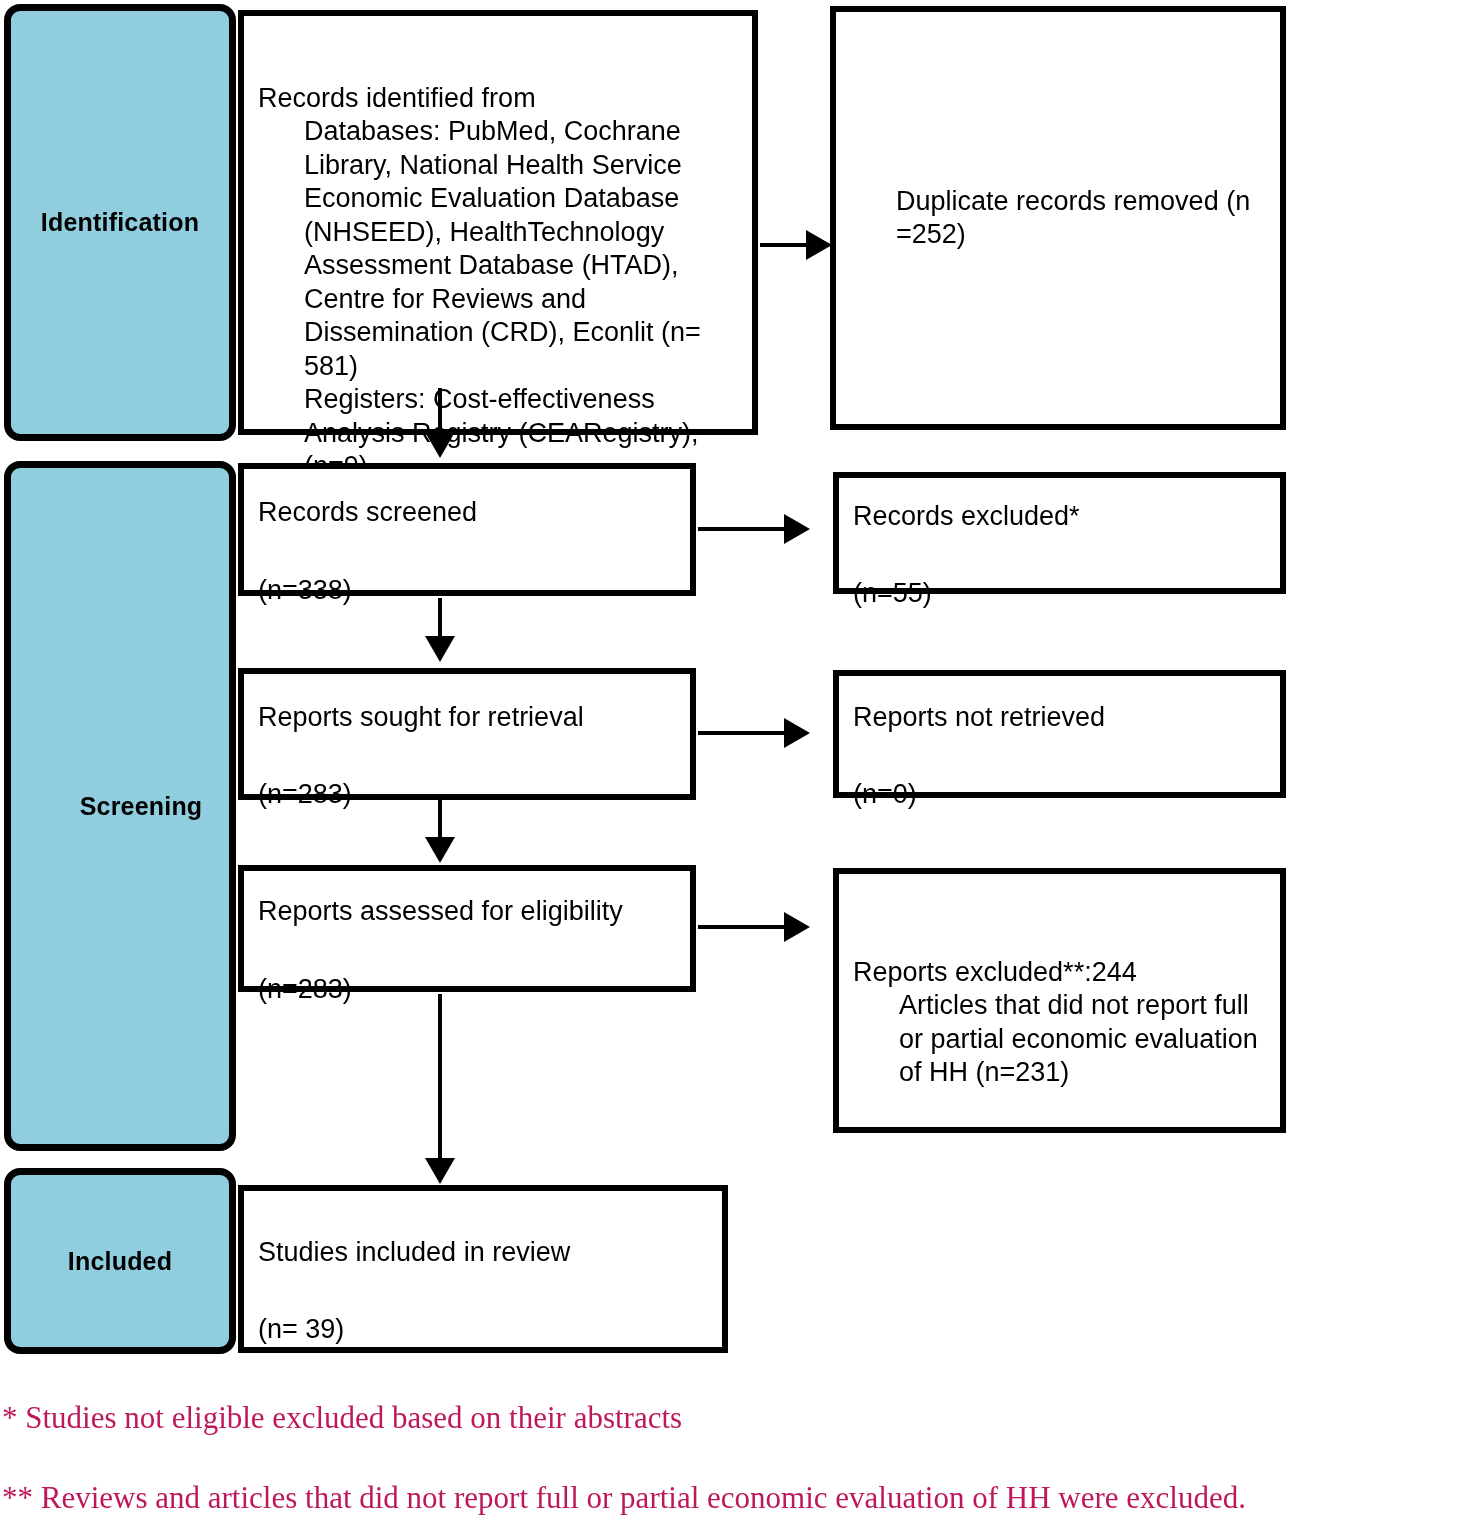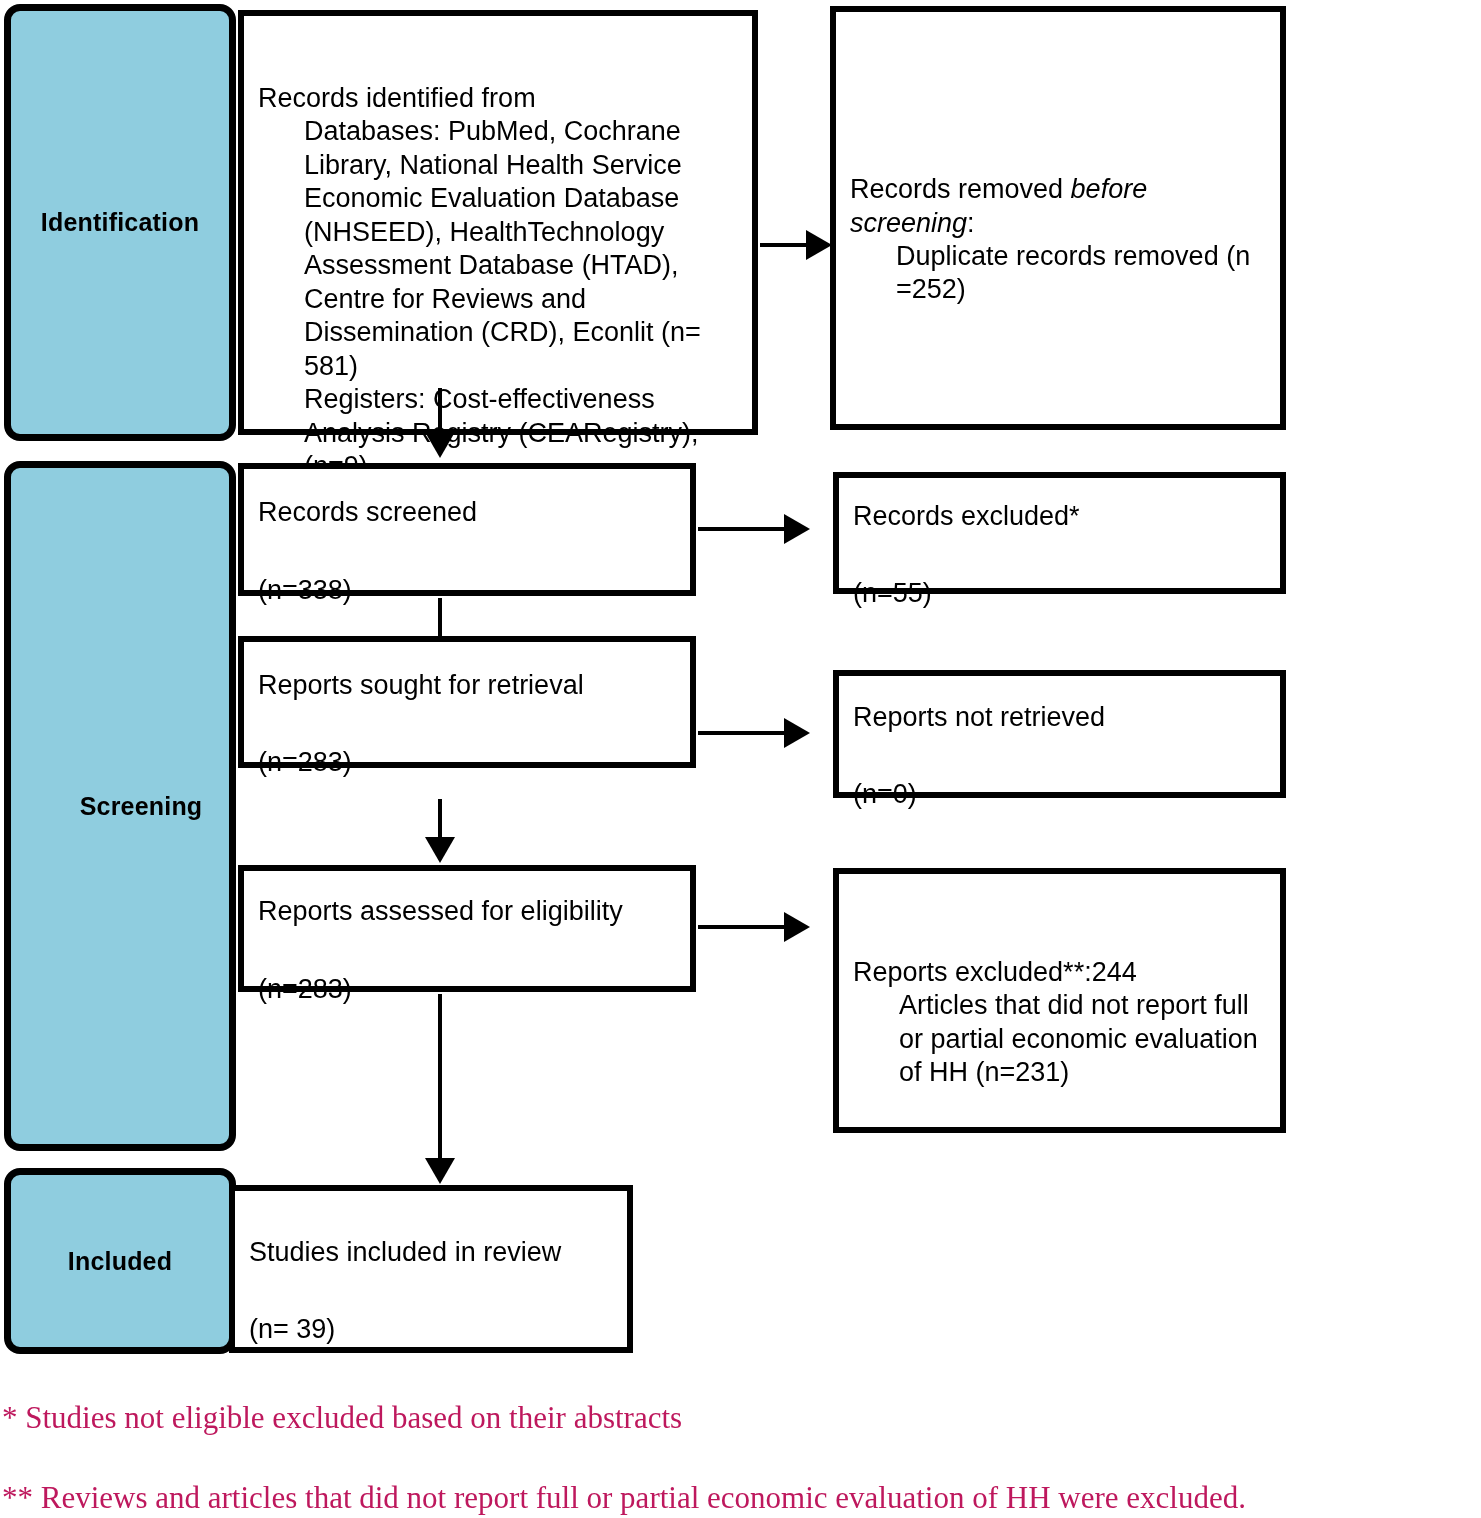--- a/index.html
+++ b/index.html
@@ -111,7 +111,6 @@
   </div>
 
   <div class="box" style="left:830px; top:6px; width:456px; height:424px;">
-    <span class="ln"><span>Records removed </span><span class="ital">before screening</span><span>:</span></span>
     <span class="ind">Duplicate records removed (n =252)</span>
   </div>
 

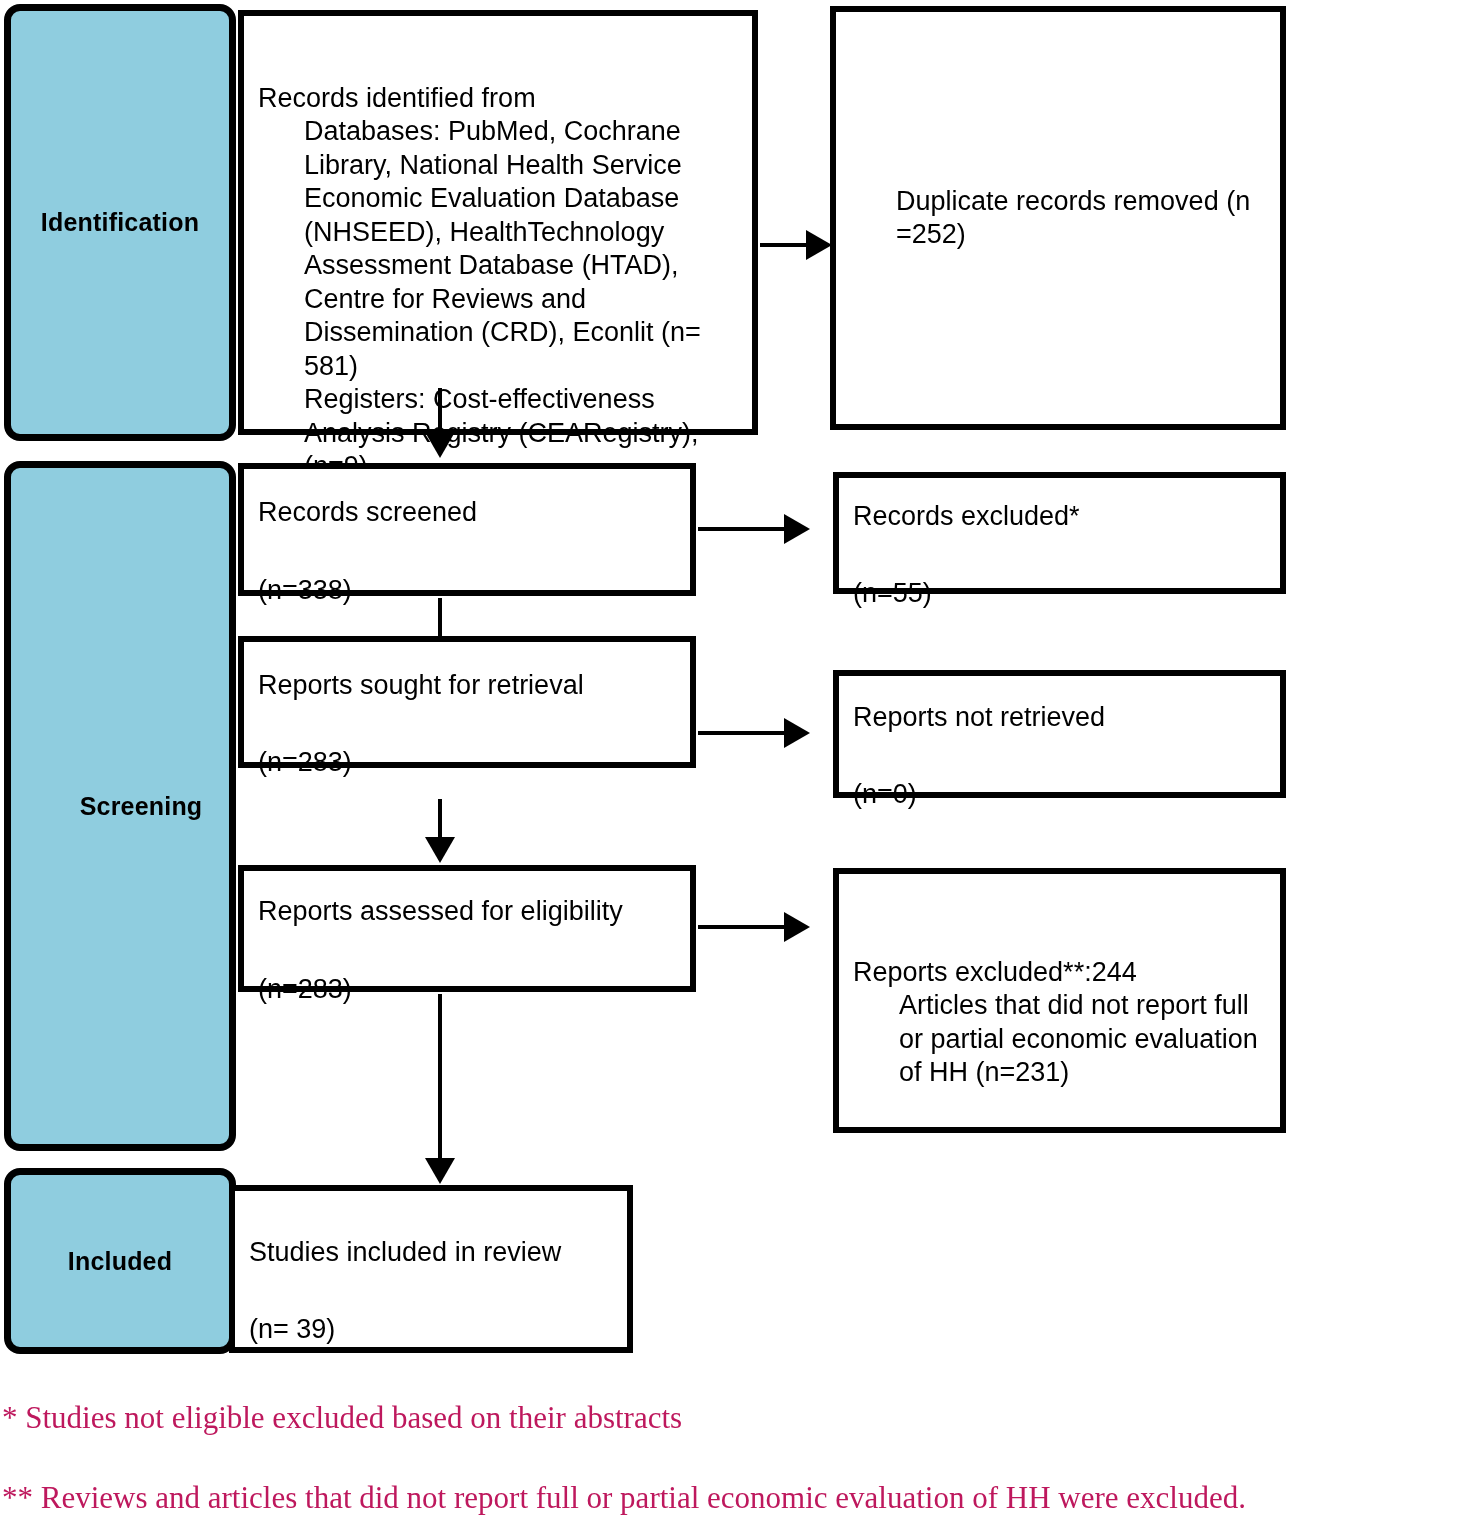--- a/index.html
+++ b/index.html
@@ -136,7 +136,7 @@
   <div class="vline" style="left:438px; top:598px; height:42px;"></div>
   <div class="arrow-down" style="left:425px; top:636px;"></div>
 
-  <div class="box" style="left:238px; top:636px; width:458px; height:132px;">
+  <div class="box" style="left:238px; top:668px; width:458px; height:132px;">
     <span class="ln">Reports sought for retrieval</span>
     <span class="ln">(n=283)</span>
   </div>

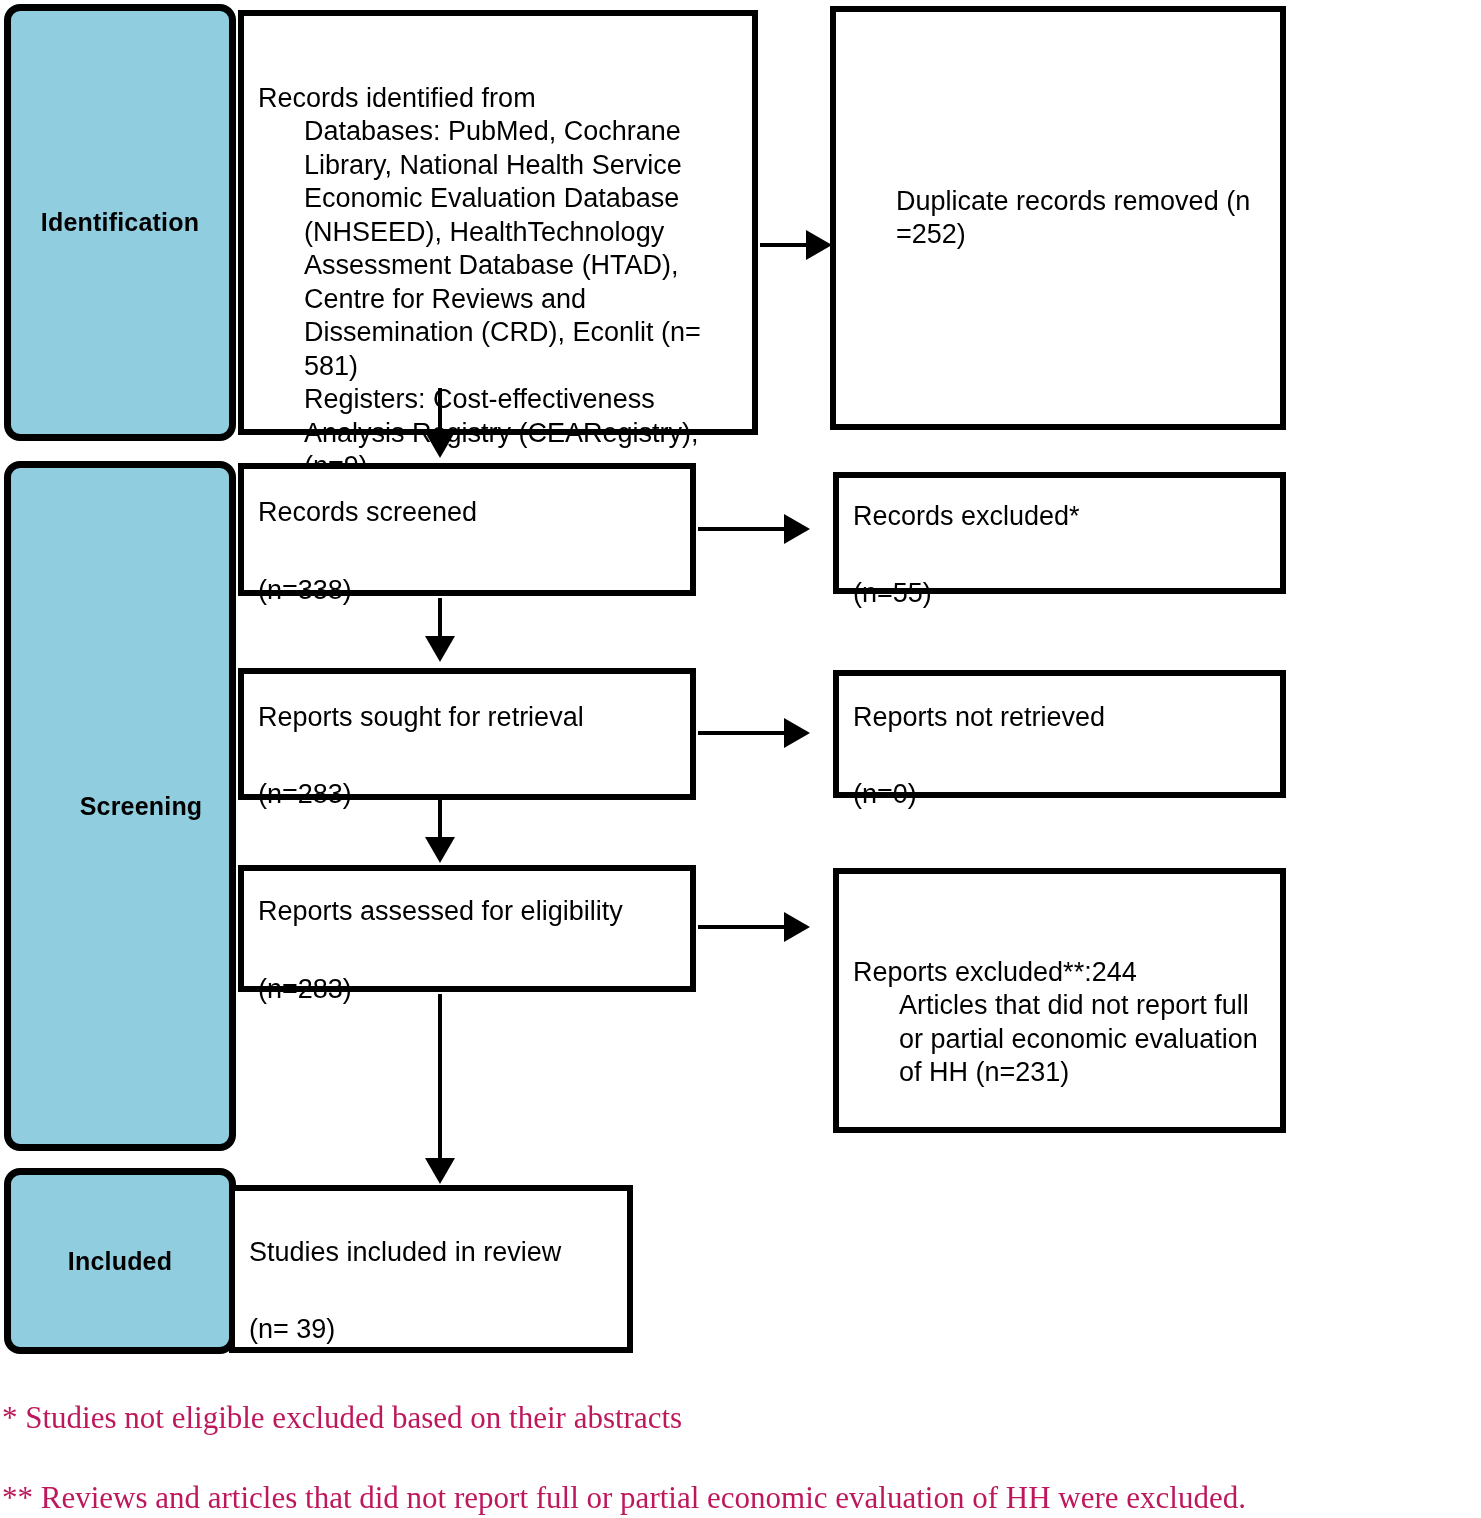--- a/index.html
+++ b/index.html
@@ -168,7 +168,7 @@
   <div class="vline" style="left:438px; top:994px; height:175px;"></div>
   <div class="arrow-down" style="left:425px; top:1158px;"></div>
 
-  <div class="box" style="left:229px; top:1185px; width:404px; height:168px;">
+  <div class="box" style="left:238px; top:1185px; width:490px; height:168px;">
     <span class="ln">Studies included in review</span>
     <span class="ln">(n= 39)</span>
   </div>

